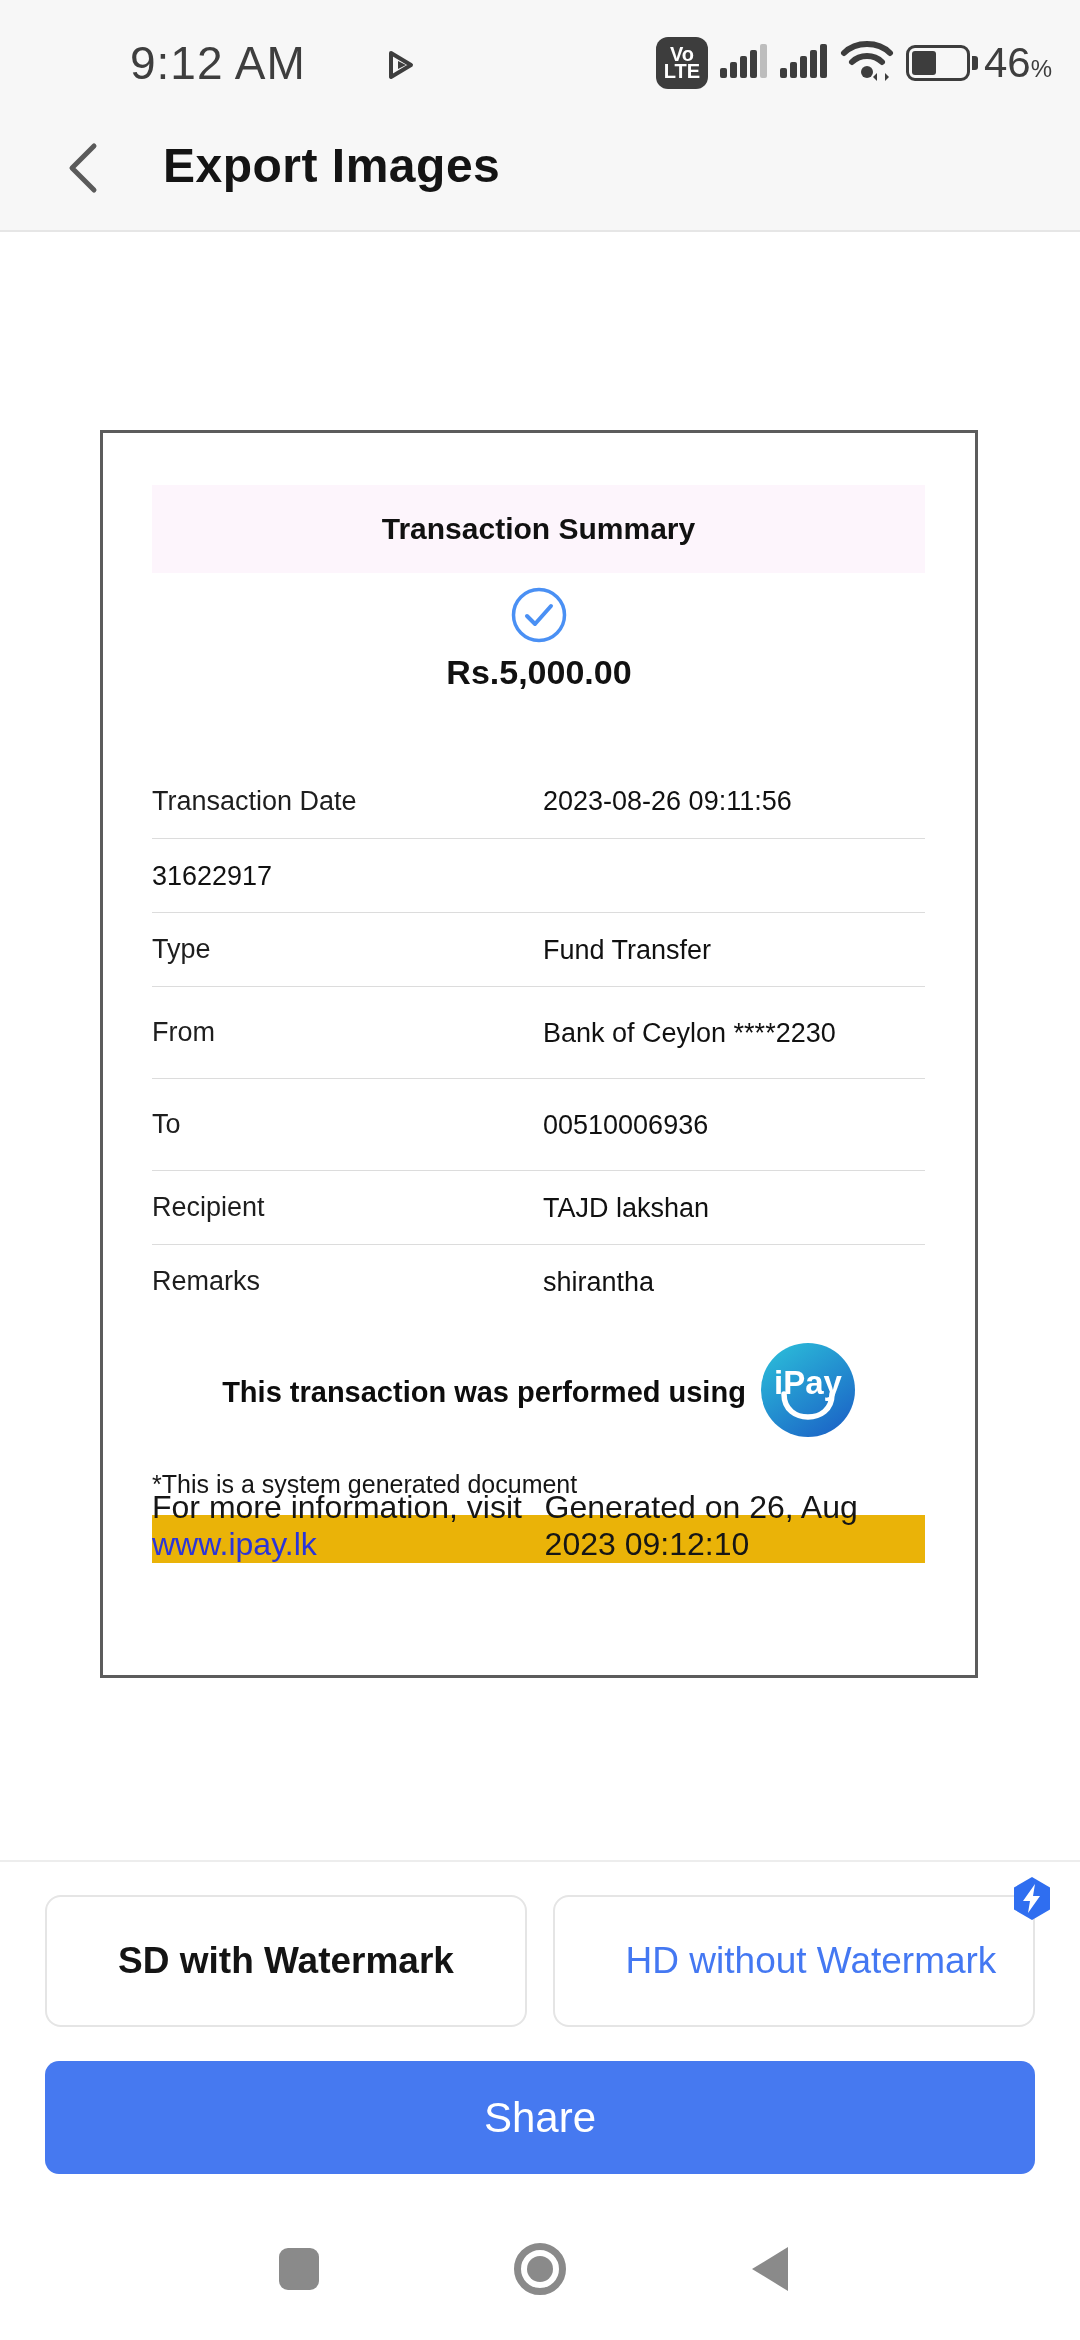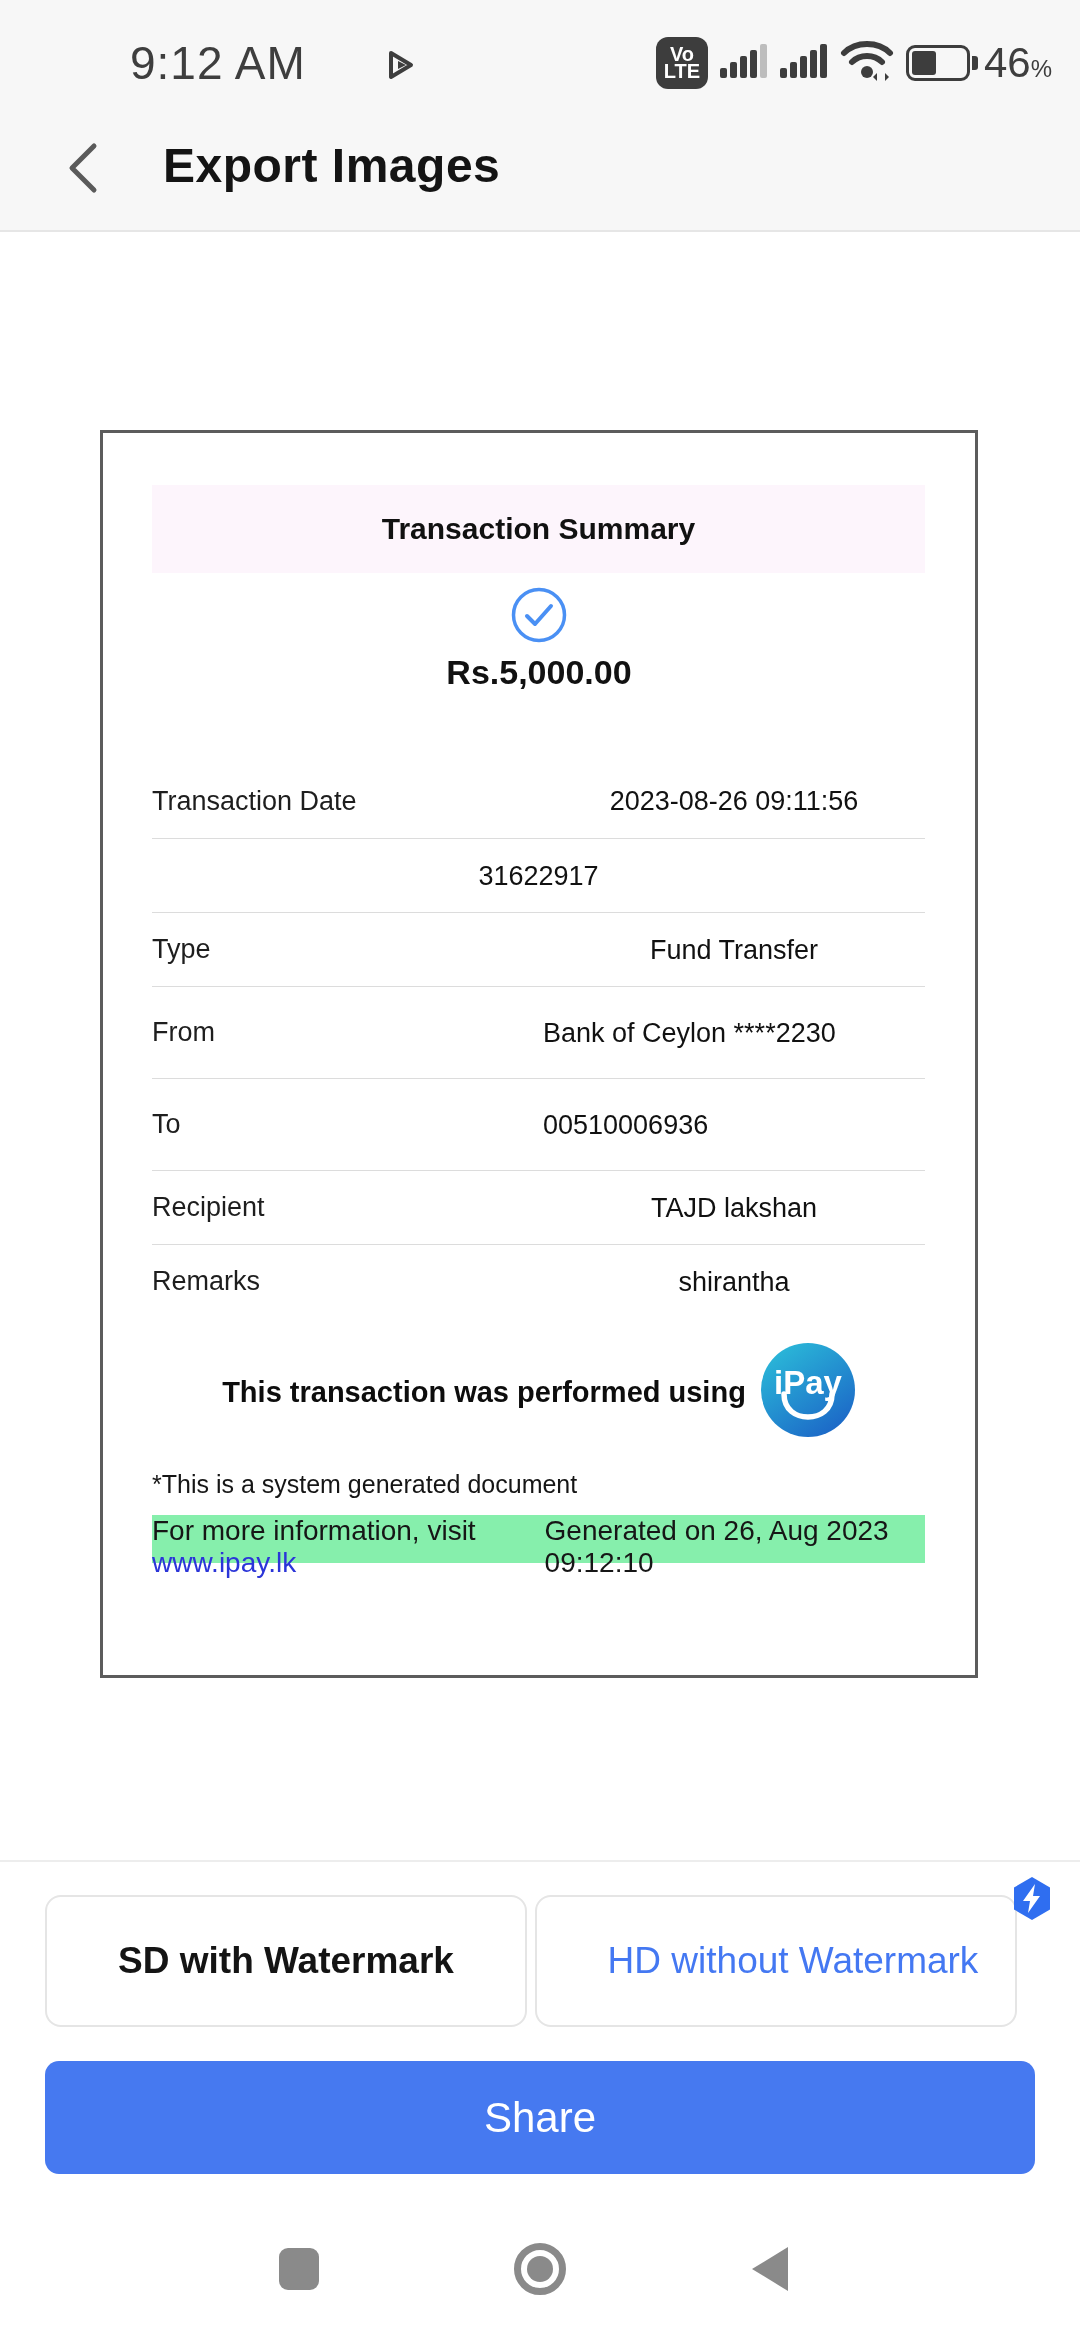--- a/index.html
+++ b/index.html
@@ -38,7 +38,7 @@
   .rlabel { flex:0 0 391px; font-size:27px; color:#1e1e1e; }
   .rvalue { flex:1; font-size:27px; color:#111111; }
   .rvalue div { line-height:44px; }
-  .rrow:not(.tall) .rvalue div { line-height:30px;text-align:center; }
+  .rrow:not(.tall) .rvalue div { line-height:30px; }
 
   .rc-performed { margin-top:24px; display:flex; align-items:center; justify-content:center; gap:14px; height:100px; }
   .rc-performed .ptext { font-size:29px; font-weight:bold; color:#0d0d0d; }

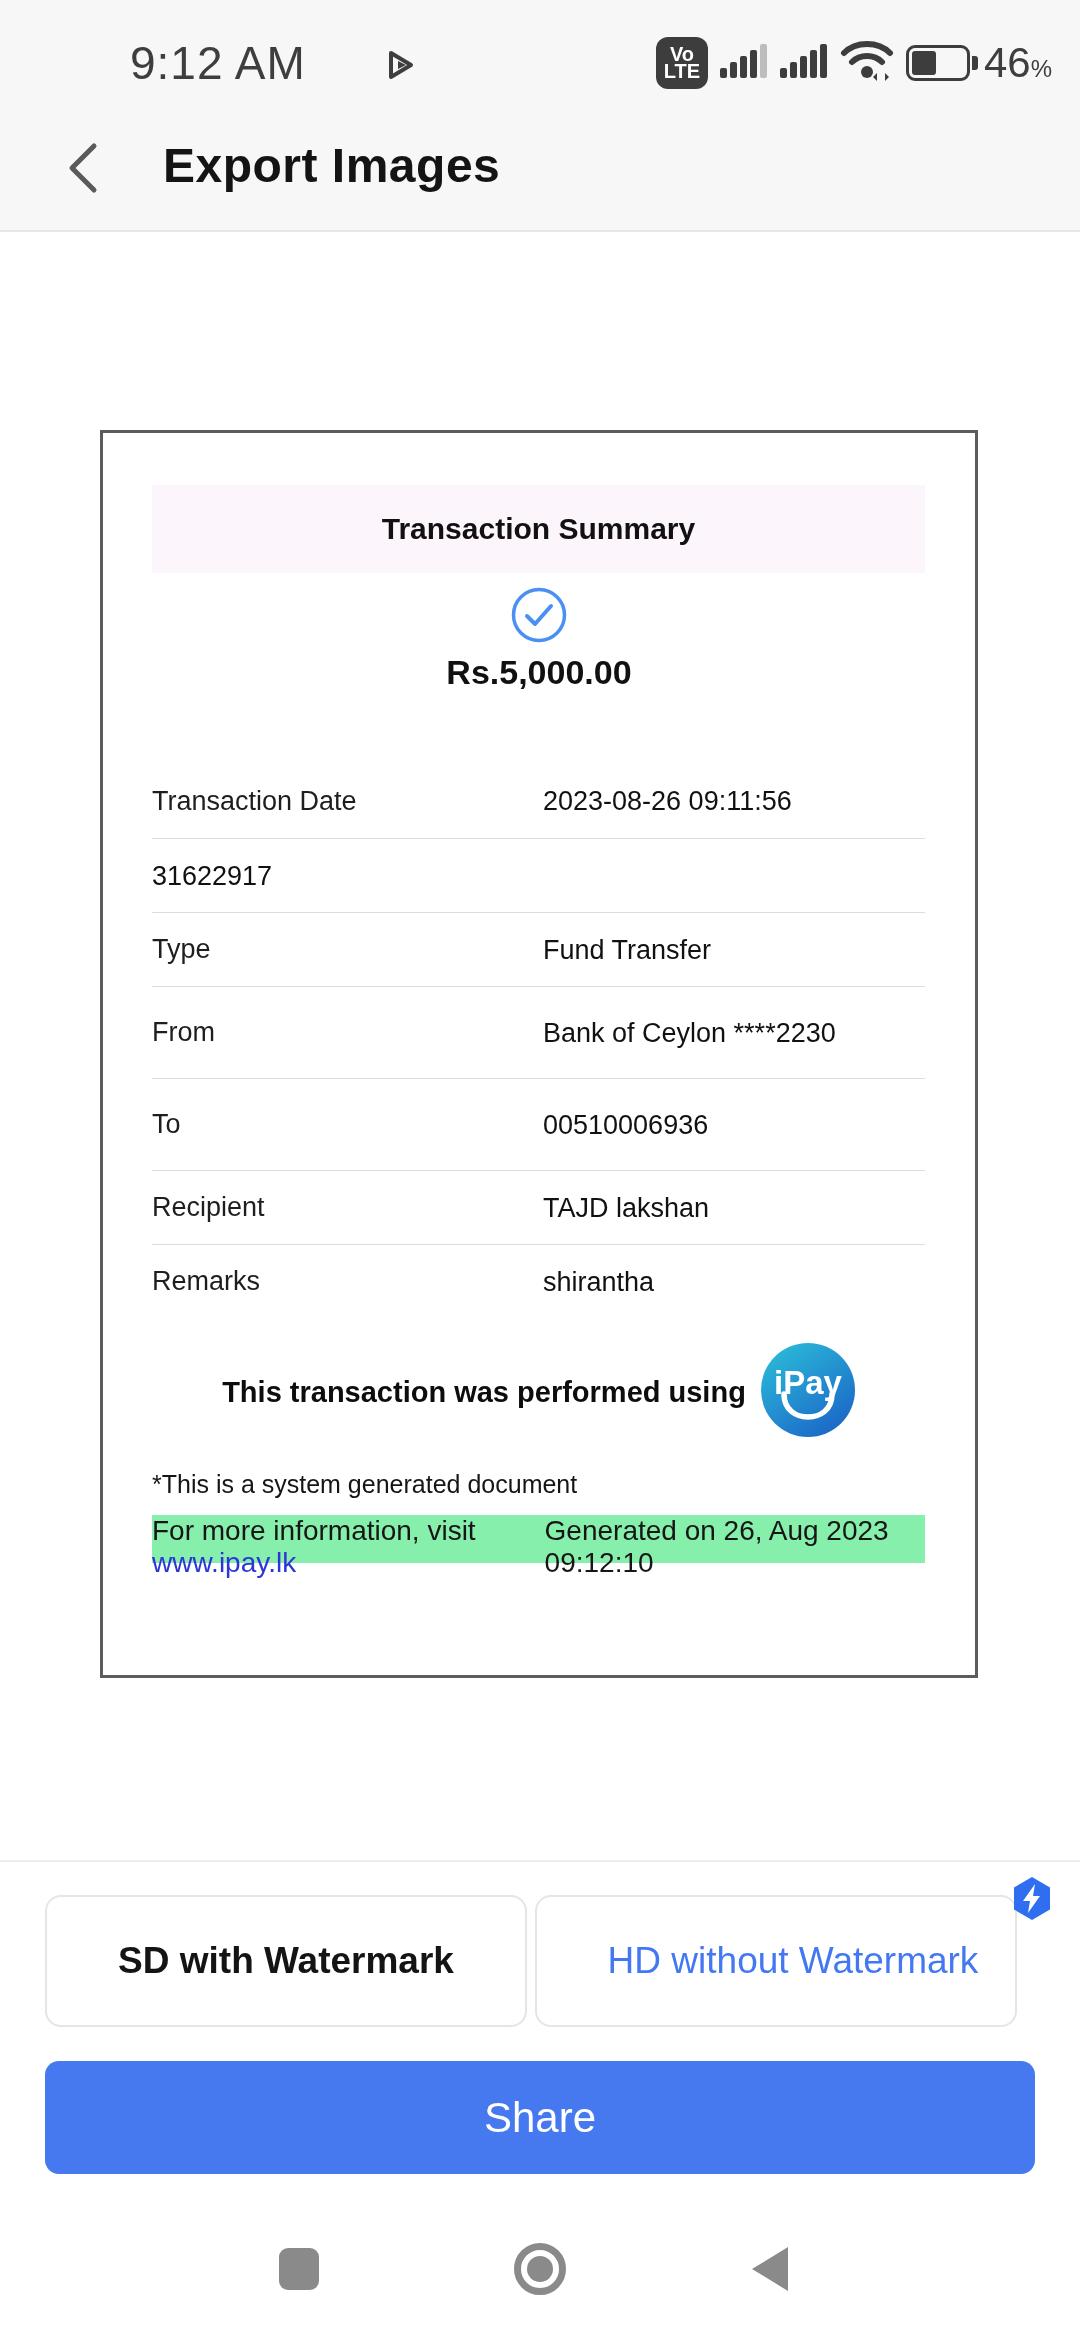--- a/index.html
+++ b/index.html
@@ -43,7 +43,7 @@
   .rc-performed { margin-top:24px; display:flex; align-items:center; justify-content:center; gap:14px; height:100px; }
   .rc-performed .ptext { font-size:29px; font-weight:bold; color:#0d0d0d; }
   .rc-footnote { margin:28px 0 0 49px; font-size:25px; color:#151515; }
-  .rc-footer { margin:16px 50px 0 49px; height:48px; background:#86efac; display:flex; align-items:flex-start; justify-content:space-between; font-size:28px; color:#161616; }
+  .rc-footer { margin:16px 50px 0 49px; height:48px; background:#eab308; display:flex; align-items:flex-end; justify-content:space-between; font-size:32px; color:#161616; }
   .rc-footer a { color:#2b35d8; text-decoration:none; }
 
   

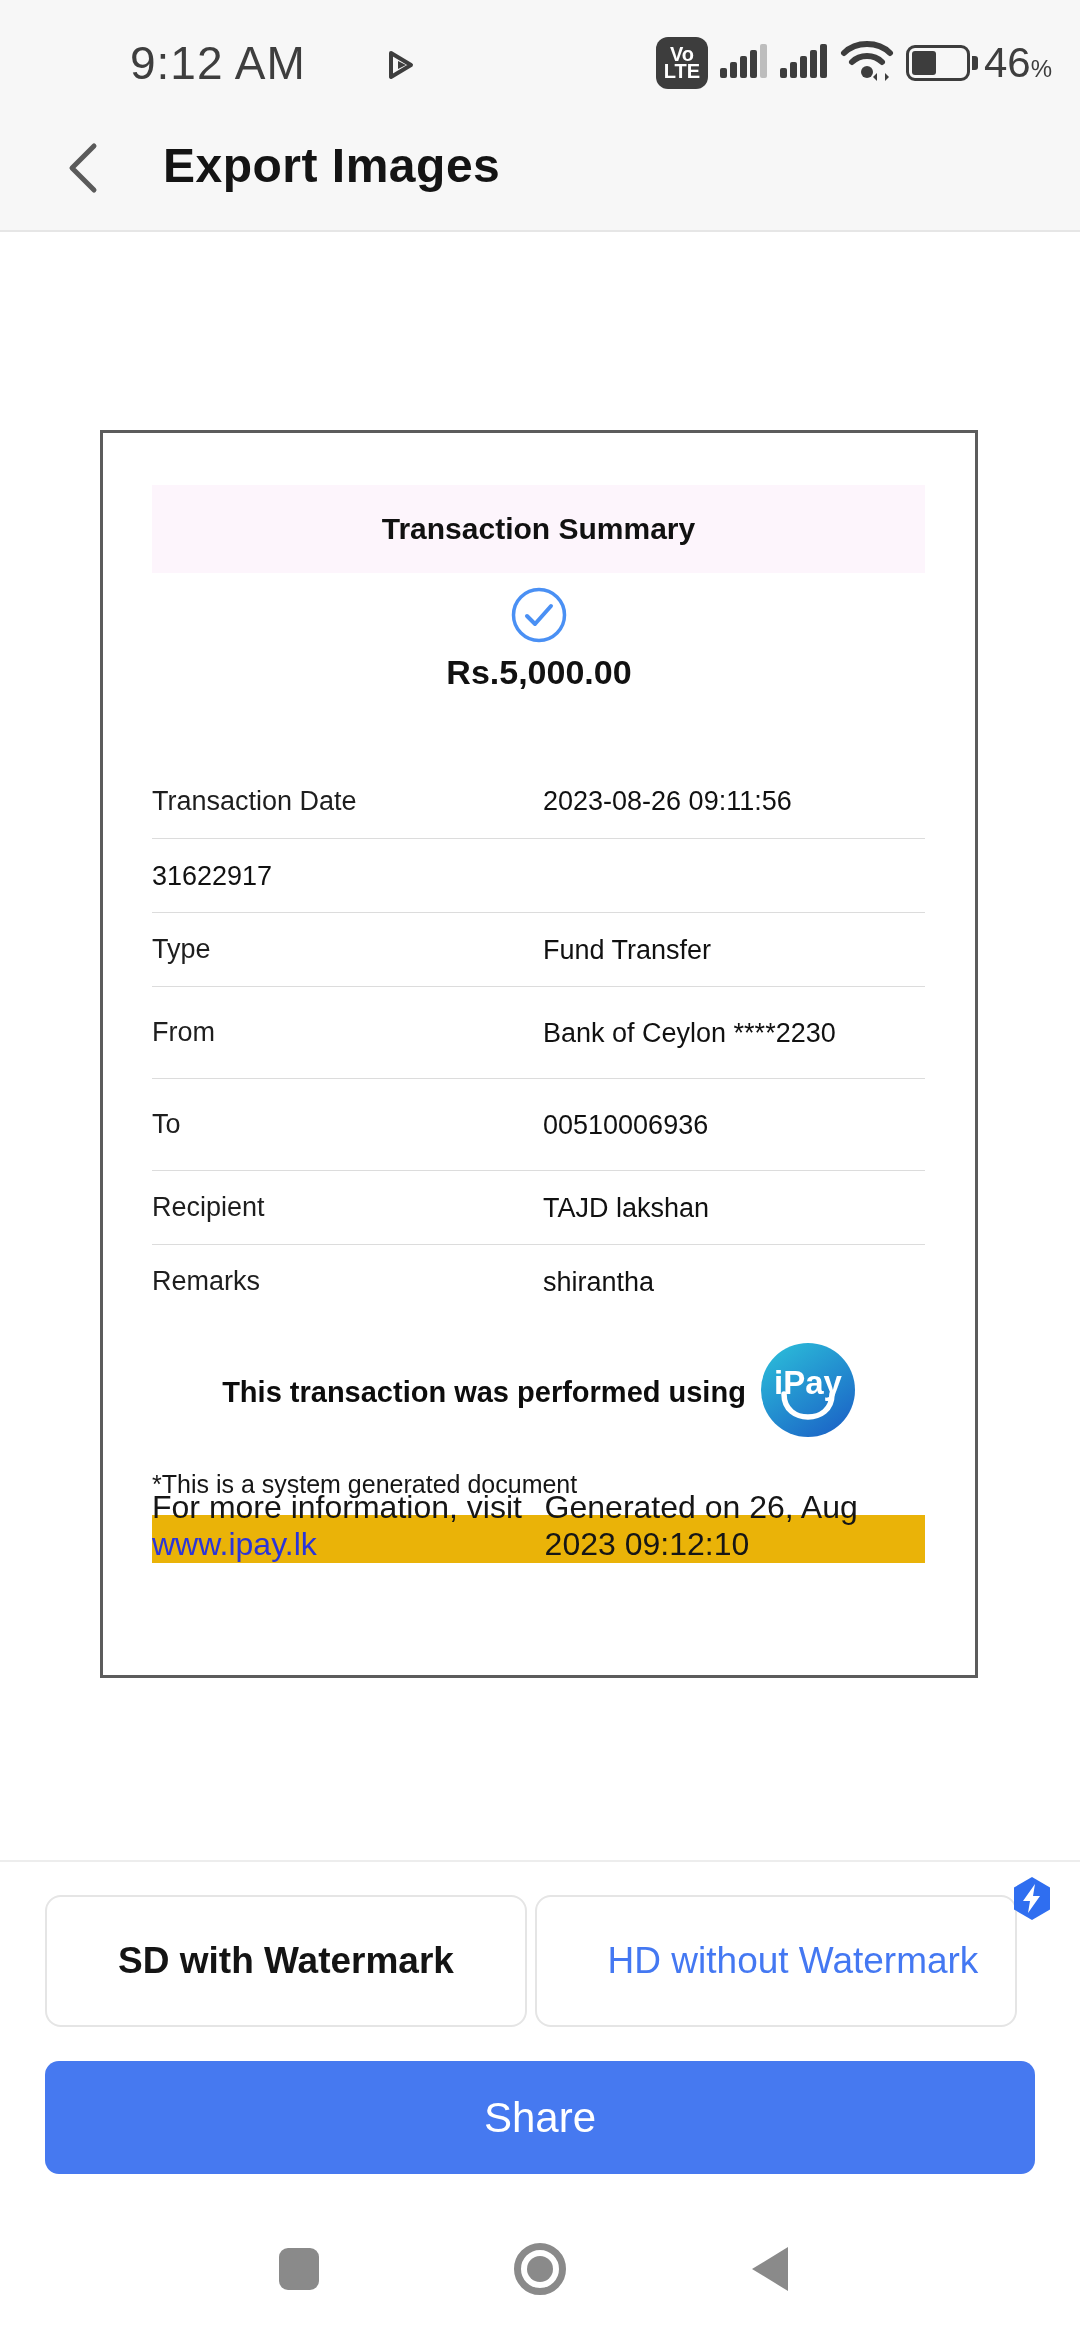--- a/index.html
+++ b/index.html
@@ -50,7 +50,7 @@
   .panel-divider { position:absolute; left:0; top:1860px; width:1080px; height:2px; background:#ededed; }
   .opt-card { position:absolute; top:1895px; width:482px; height:132px; background:#ffffff; border:2px solid #e5e5e5; border-radius:16px; display:flex; align-items:center; justify-content:center; cursor:pointer;text-align:right; }
   .opt-sd { left:45px; }
-  .opt-hd { left:535px;padding-left:34px; }
+  .opt-hd { left:553px;padding-left:34px; }
   .opt-sd .opt-label { font-size:37px; font-weight:600; color:#141414; }
   .opt-hd .opt-label { font-size:37px; font-weight:500; color:#4478f2; }
   .hd-badge { position:absolute; left:1010px; top:1876px; width:44px; height:46px; }

